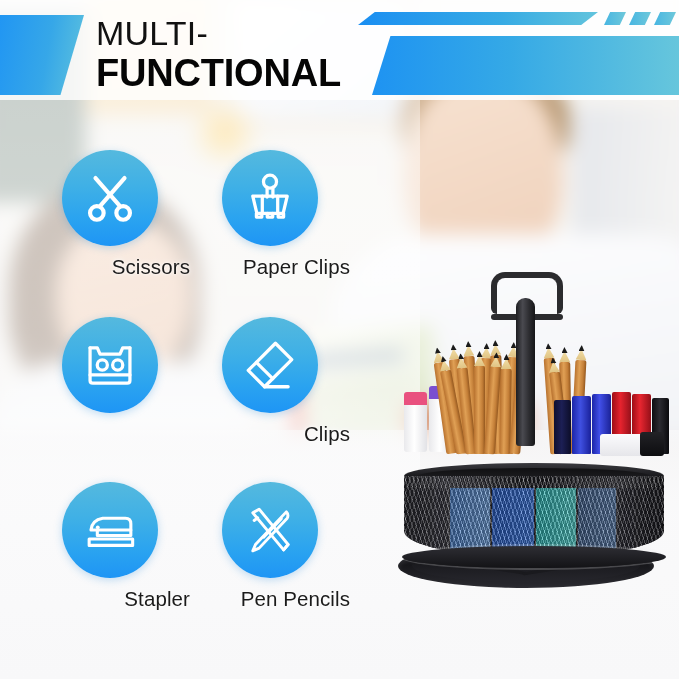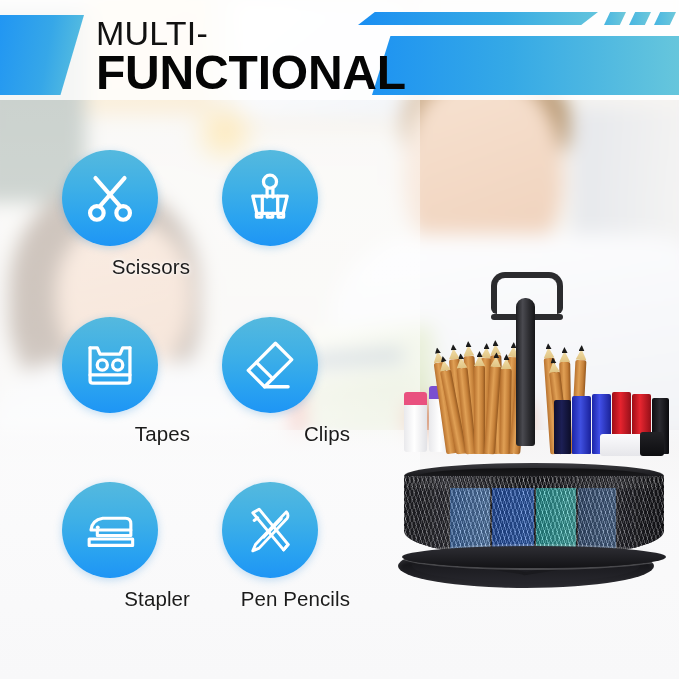--- a/index.html
+++ b/index.html
@@ -83,7 +83,7 @@
   .hdr-title { position:absolute; left:96px; top:14px; z-index:6; }
   .title-line1 { font-size:34px; letter-spacing:.2px; color:#111111;
                font-weight:400; line-height:38px; font-family:"Liberation Sans", sans-serif; }
-  .title-line2 { font-size:48px; letter-spacing:-.2px; color:#050505;
+  .title-line2 { font-size:38px; letter-spacing:-.2px; color:#050505;
                font-weight:bold; line-height:42px; font-family:"Liberation Sans", sans-serif; }
 
   

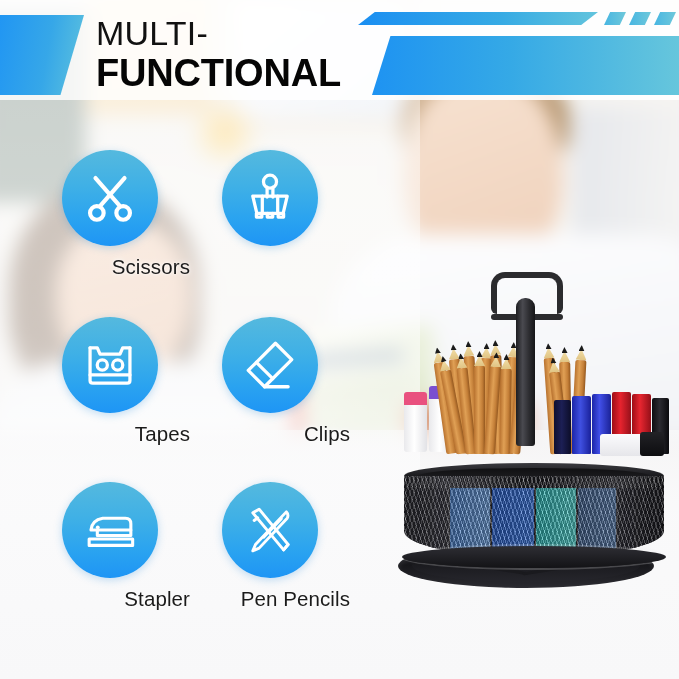--- a/index.html
+++ b/index.html
@@ -240,6 +240,7 @@
           </g>
         </svg>
       </div>
+      <div class="feat-label">Paper Clips</div>
     </div>
 
     <div class="feat feat-c0 feat-r1">

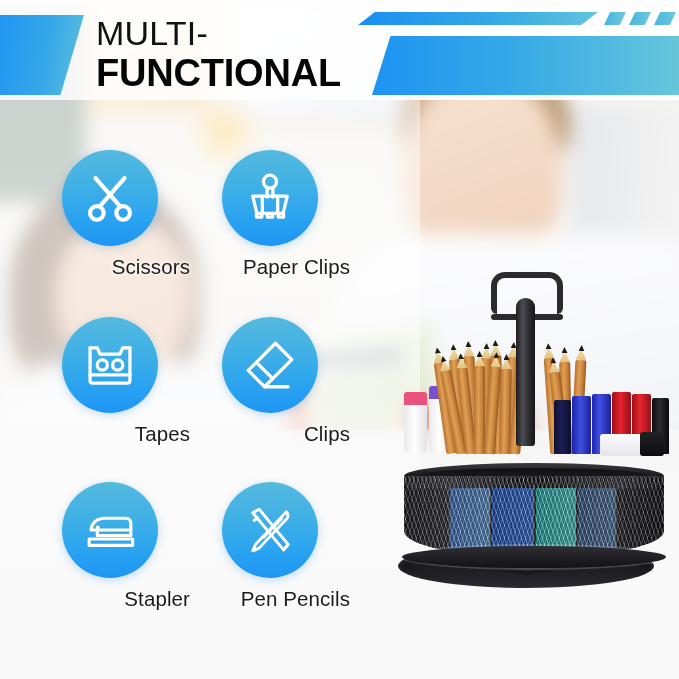--- a/index.html
+++ b/index.html
@@ -255,7 +255,6 @@
           </g>
         </svg>
       </div>
-      <div class="feat-label">Tapes</div>
     </div>
 
     <div class="feat feat-c1 feat-r1">

